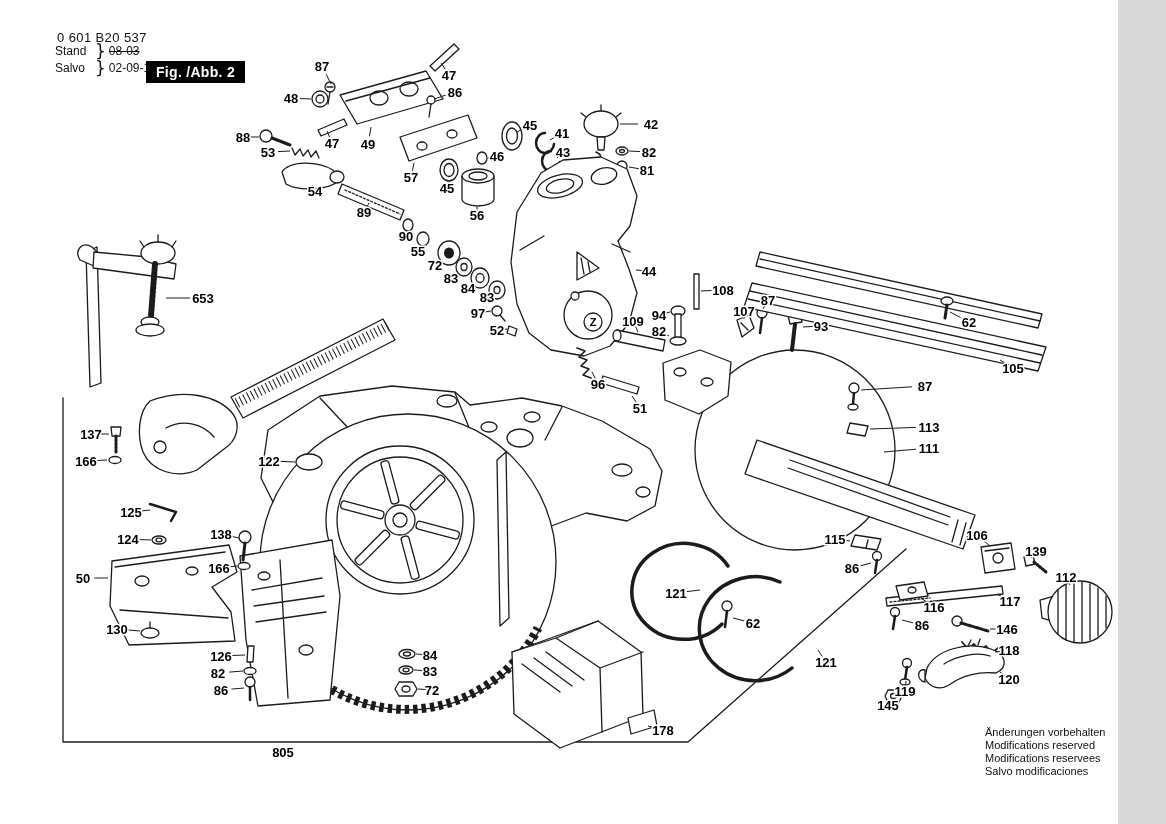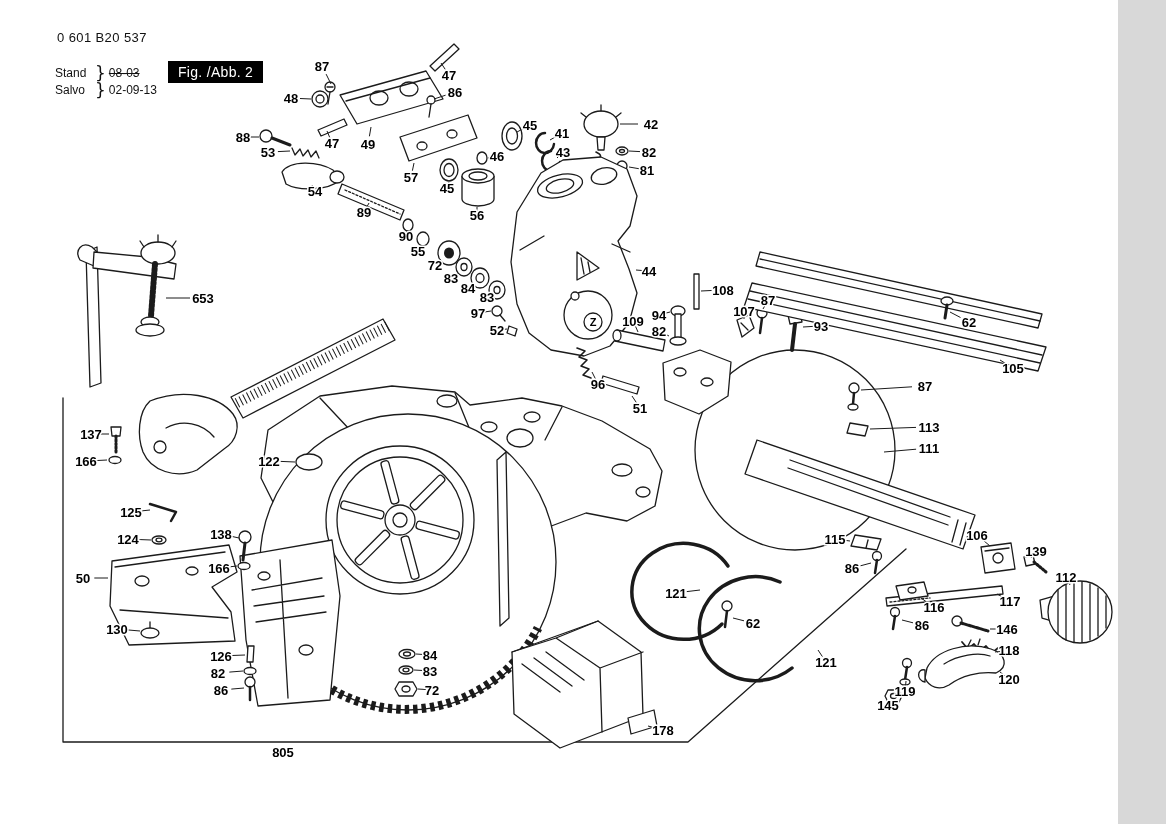--- a/index.html
+++ b/index.html
@@ -6,7 +6,7 @@
   body{background:#d8d8d8}
   .page{position:relative;width:1118px;height:824px;background:#fff;font-family:"Liberation Sans",sans-serif;color:#111;overflow:hidden}
   .part-number{position:absolute;left:57px;top:30px;font-size:13px;letter-spacing:.4px}
-  .rev-block{position:absolute;left:55px;top:64px;font-size:12px}
+  .rev-block{position:absolute;left:55px;top:42px;font-size:12px}
   .rev-row{display:flex;align-items:center;height:17px}
   .rev-label{width:40px}
   .rev-brace{font-size:17px;margin:0 3px 0 0;font-family:"DejaVu Sans",sans-serif}

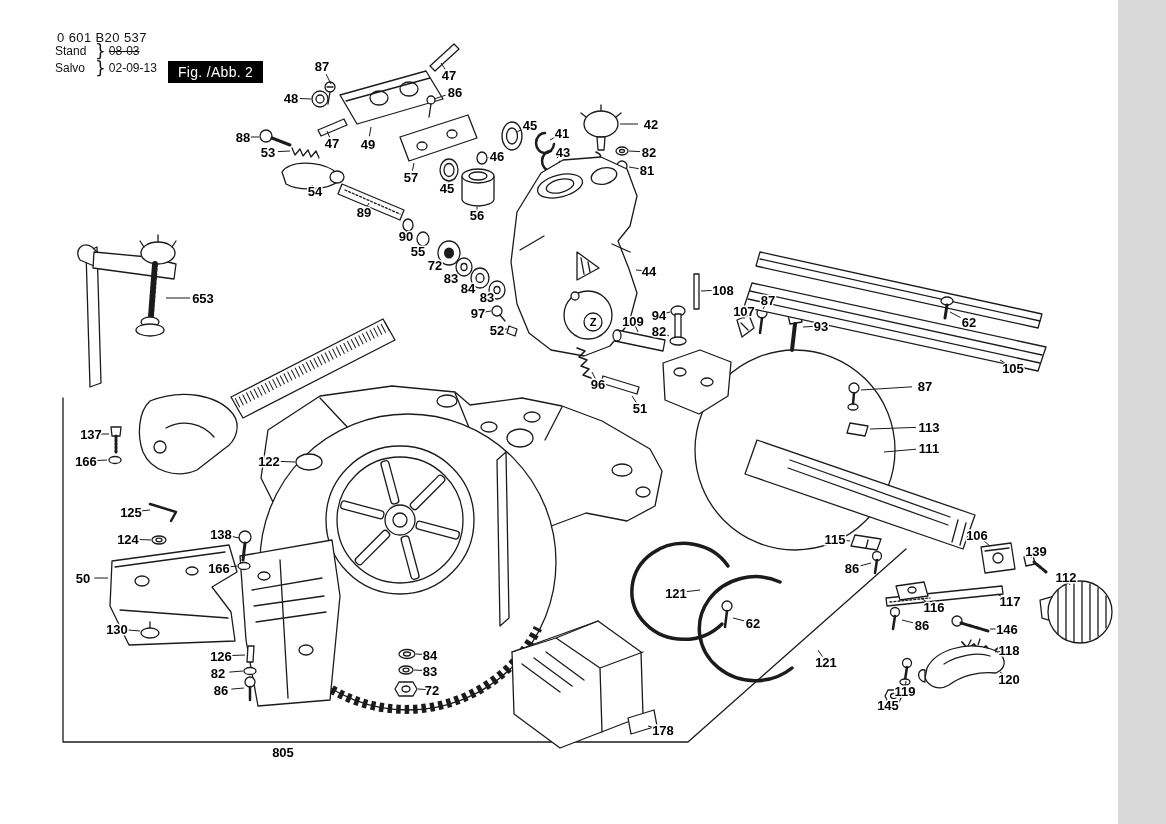--- a/index.html
+++ b/index.html
@@ -11,7 +11,7 @@
   .rev-label{width:40px}
   .rev-brace{font-size:17px;margin:0 3px 0 0;font-family:"DejaVu Sans",sans-serif}
   .strike{text-decoration:line-through}
-  .fig-box{position:absolute;left:168px;top:61px;background:#000;color:#fff;font-weight:normal;font-size:14px;padding:3px 10px;letter-spacing:.3px}
+  .fig-box{position:absolute;left:146px;top:61px;background:#000;color:#fff;font-weight:bold;font-size:14px;padding:3px 10px;letter-spacing:.3px}
   .legal{position:absolute;left:985px;top:726px;font-size:11px;line-height:13px}
   .diagram-svg{position:absolute;left:0;top:0}
   .ln{fill:none;stroke:#1b1b1b;stroke-width:1.3;stroke-linejoin:round;stroke-linecap:round}

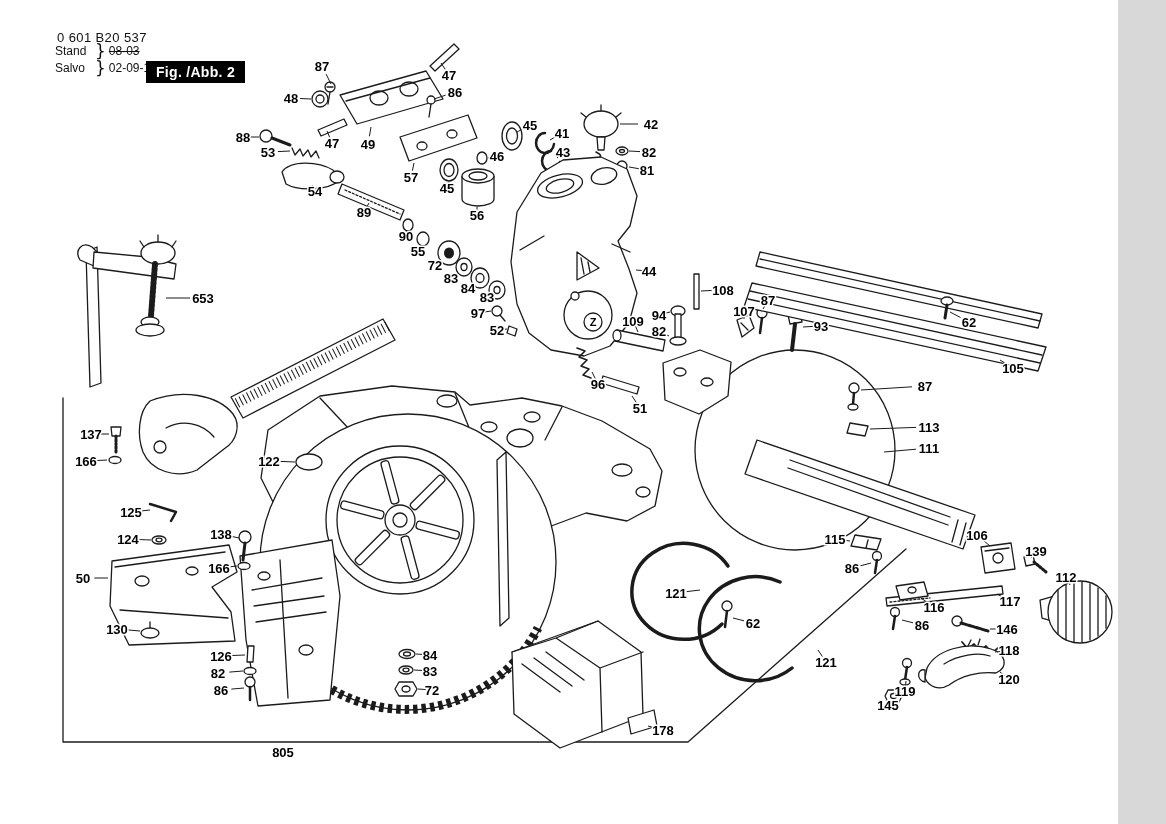--- a/index.html
+++ b/index.html
@@ -437,6 +437,12 @@
       </g>
   </svg>
 
+  <div class="legal">
+    <div>Änderungen vorbehalten</div>
+    <div>Modifications reserved</div>
+    <div>Modifications reservees</div>
+    <div>Salvo modificaciones</div>
+  </div>
 
 </div>
 

